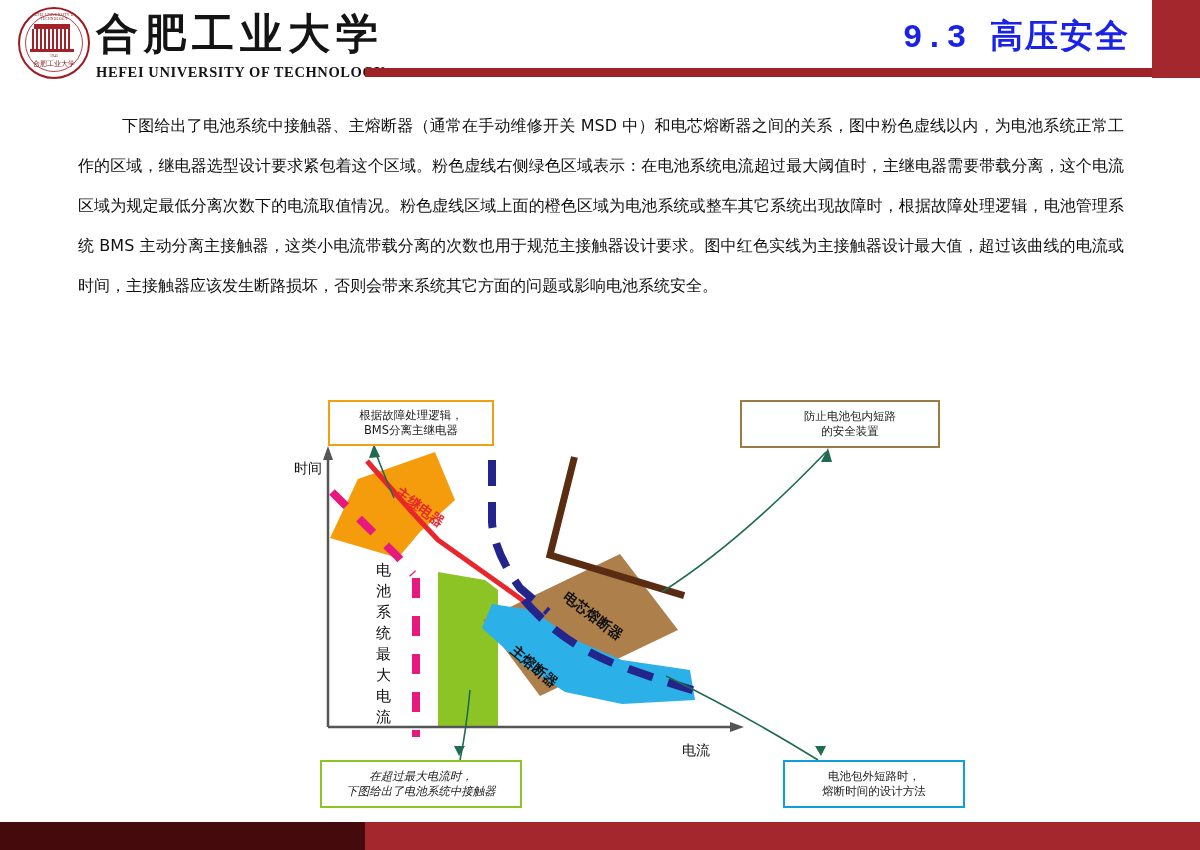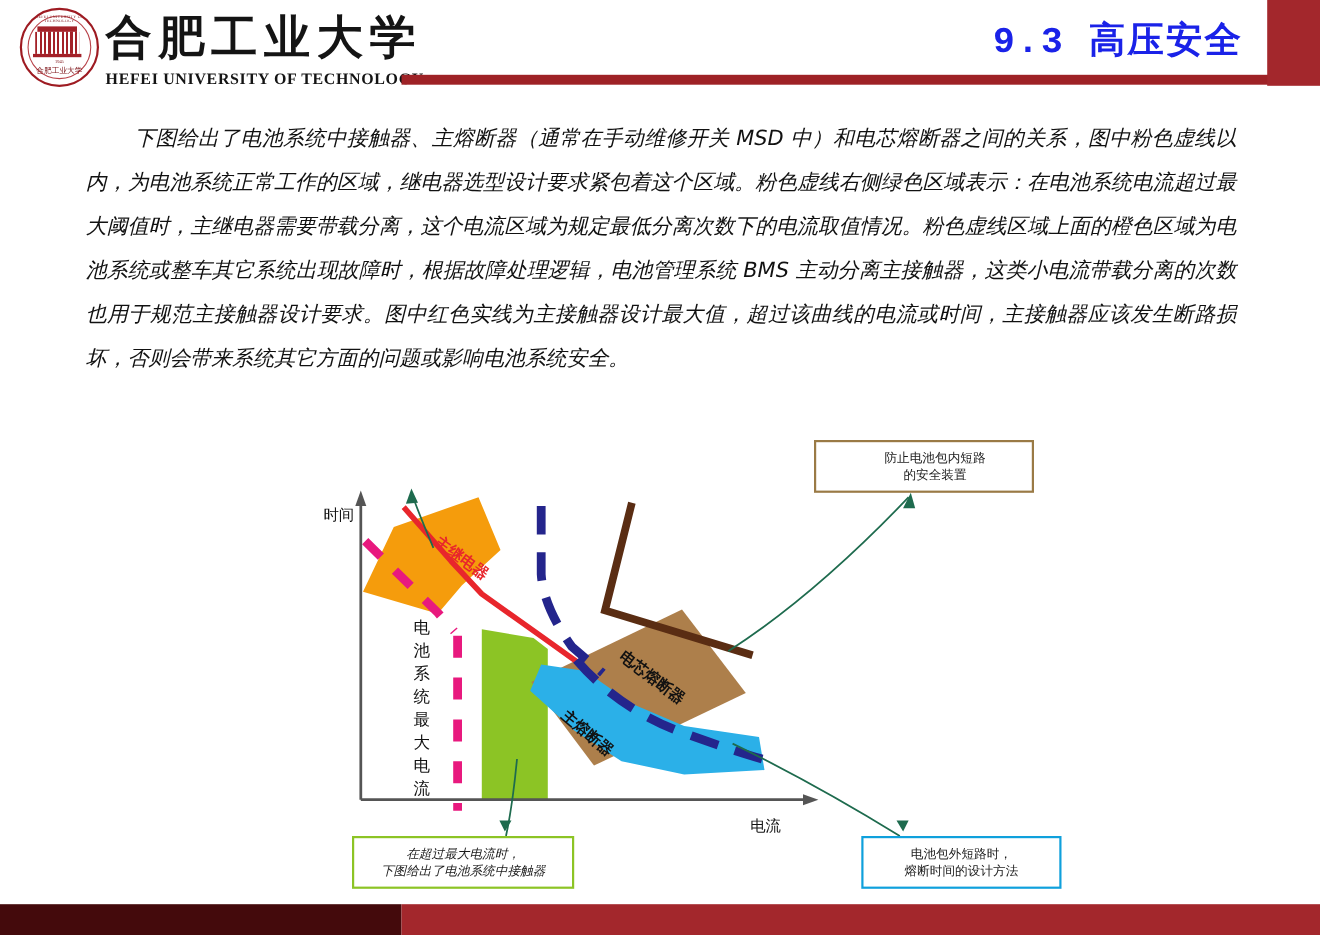--- a/index.html
+++ b/index.html
@@ -37,8 +37,8 @@
     letter-spacing:2px;white-space:nowrap;}
   
   #body-text{position:absolute;left:78px;top:106px;width:1046px;
-    font-size:19px;line-height:40px;color:#111;text-align:justify;
-    font-family:"DejaVu Sans","Liberation Sans",sans-serif;text-indent:44px;font-style:italic;}
+    font-size:16px;line-height:40px;color:#111;text-align:justify;
+    font-family:"DejaVu Sans","Liberation Sans",sans-serif;text-indent:44px;}
   
   #diagram{position:absolute;left:270px;top:392px;width:680px;height:425px;}
   #diagram svg{position:absolute;left:0;top:0;}

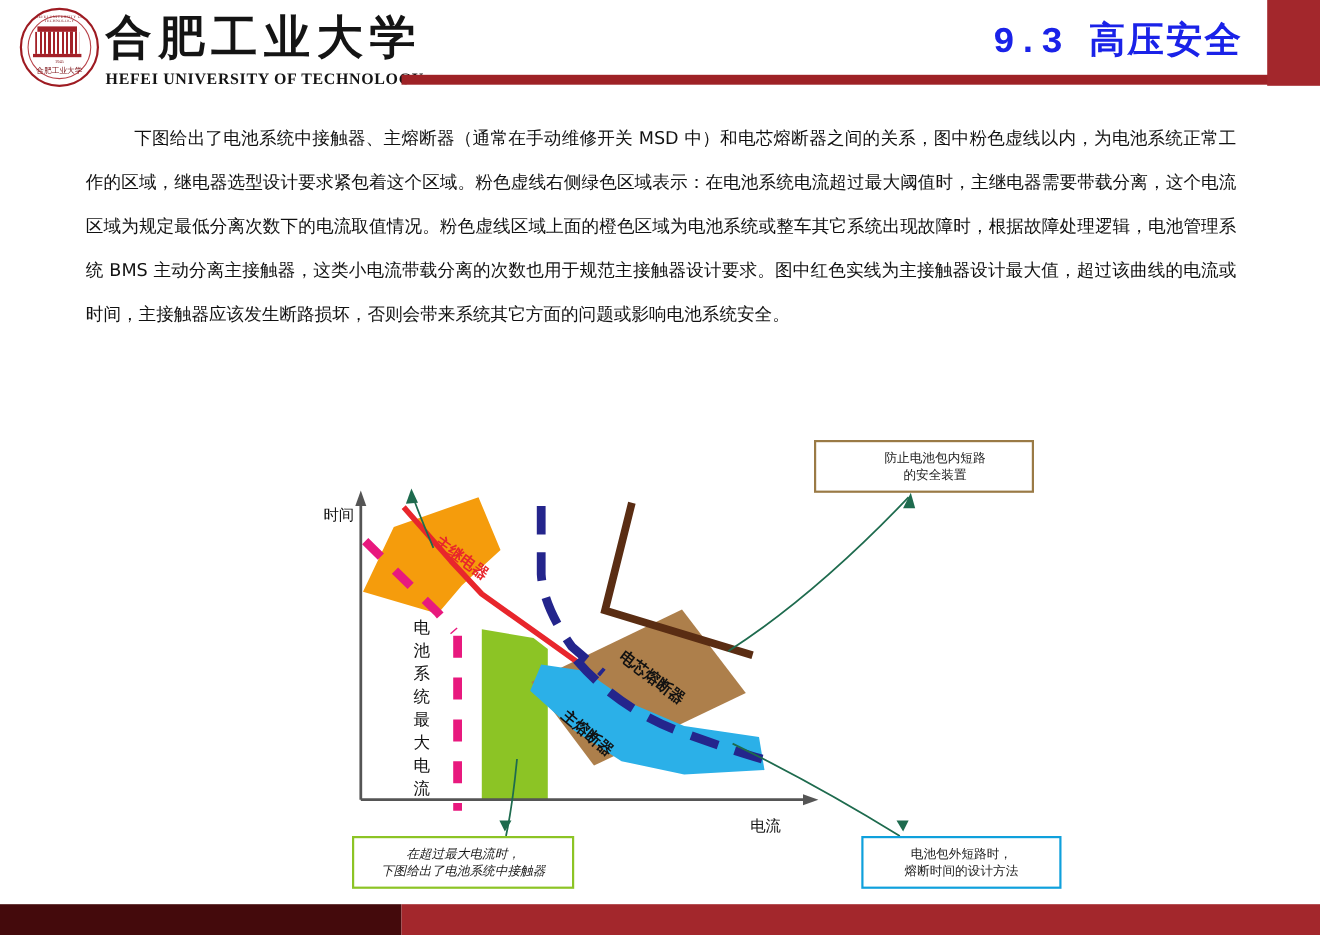--- a/index.html
+++ b/index.html
@@ -149,6 +149,10 @@
   <div class="rotlabel" id="lbl-cellfuse">电芯熔断器</div>
   <div class="rotlabel" id="lbl-mainfuse">主熔断器</div>
 
+  <div class="callout" id="co-bms">
+    <span>根据故障处理逻辑，</span>
+    <span>BMS分离主继电器</span>
+  </div>
   <div class="callout" id="co-safety">
     <span>防止电池包内短路</span>
     <span>的安全装置</span>

